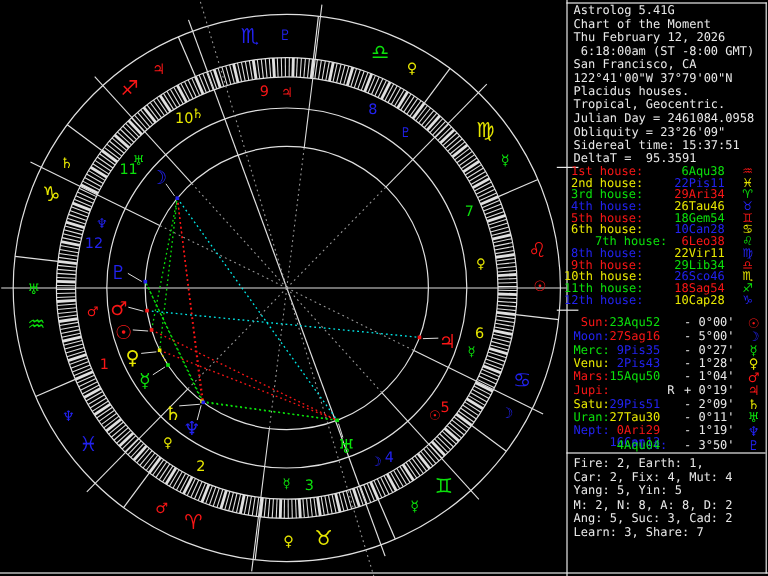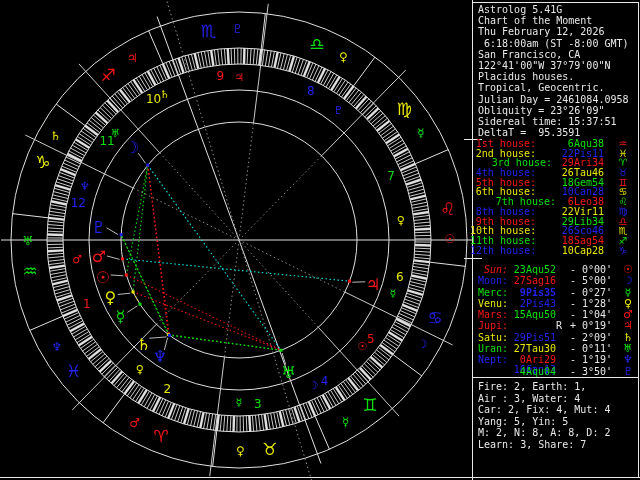--- a/index.html
+++ b/index.html
@@ -542,7 +542,7 @@
         <span class="gly" style="color: rgb(232, 232, 0);">♓</span>
       </div>
       <div class="hrow">
-        <span class="lbl" style="color: rgb(11, 224, 11); margin-left: 16px;">3rd house:</span>
+        <span class="lbl" style="color: rgb(11, 224, 11);">3rd house:</span>
         <span class="val" style="color: rgb(248, 22, 22);">29Ari34</span>
         <span class="gly" style="color: rgb(11, 224, 11);">♈</span>
       </div>

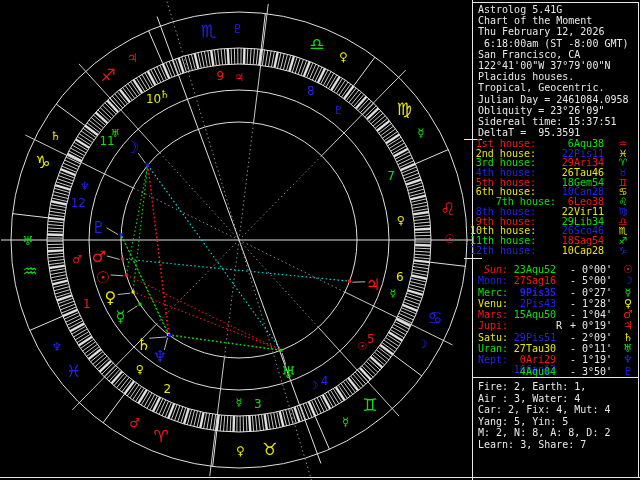--- a/index.html
+++ b/index.html
@@ -594,7 +594,7 @@
     </div>
 <div id="planets-block">
       <div class="prow">
-        <span class="lbl" style="color: rgb(248, 22, 22); font-style: italic;">Sun:</span>
+        <span class="lbl" style="color: rgb(248, 22, 22);">Sun:</span>
         <span class="val" style="color: rgb(11, 224, 11);">23Aqu52</span>
         <span class="ret"></span>
         <span class="lat">- 0°00'</span>

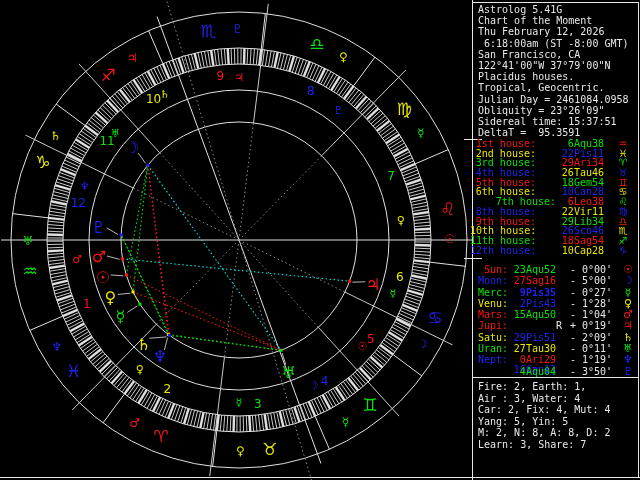--- a/index.html
+++ b/index.html
@@ -17,7 +17,7 @@
   #planets-block{position:absolute;left:478px;top:264px;}
   .prow{position:relative;height:11.3px;line-height:11.3px;font-size:10px;}
   .prow .lbl{position:absolute;left:0;width:30px;text-align:right;white-space:pre;}
-  .prow .val{position:absolute;left:30px;width:48px;text-align:right;white-space:pre;}
+  .prow .val{position:absolute;left:30px;width:48px;white-space:pre;}
   .prow .ret{position:absolute;left:78px;width:8px;color:#e8e8e8;}
   .prow .lat{position:absolute;left:92px;color:#e8e8e8;white-space:pre;}
   .prow .gly{position:absolute;left:142px;width:16px;text-align:center;

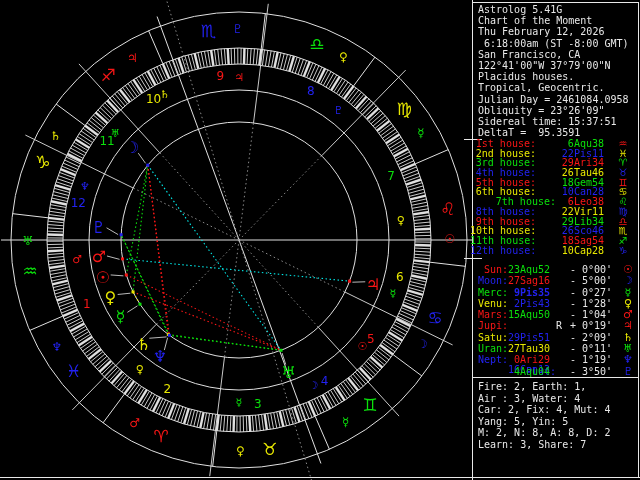--- a/index.html
+++ b/index.html
@@ -609,7 +609,7 @@
       </div>
       <div class="prow">
         <span class="lbl" style="color: rgb(11, 224, 11);">Merc:</span>
-        <span class="val" style="color: rgb(34, 34, 240); font-weight: bold;"> 9Pis35</span>
+        <span class="val" style="color: rgb(34, 34, 240);"> 9Pis35</span>
         <span class="ret"></span>
         <span class="lat">- 0°27'</span>
         <span class="gly" style="color: rgb(11, 224, 11);">☿</span>

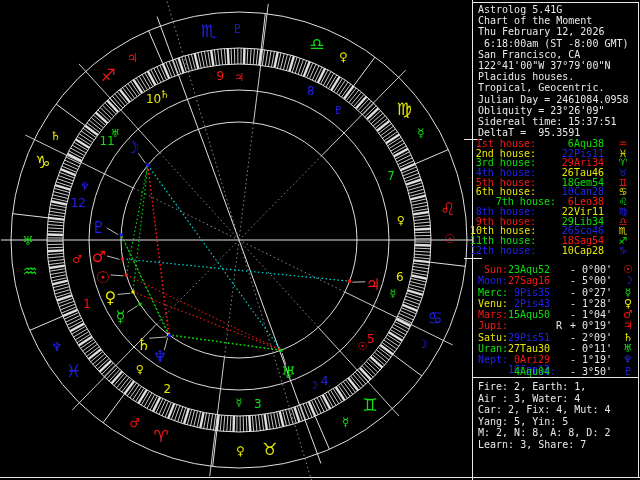--- a/index.html
+++ b/index.html
@@ -664,7 +664,7 @@
         <span class="gly" style="color: rgb(34, 34, 240);">♇</span>
       </div>
     </div>
-<div class="txt" id="summary-block"><div>Fire: 2, Earth: 1,</div><div>Air : 3, Water: 4</div><div>Car: 2, Fix: 4, Mut: 4</div><div>Yang: 5, Yin: 5</div><div>M: 2, N: 8, A: 8, D: 2</div><div>Learn: 3, Share: 7</div></div>
+<div class="txt" id="summary-block"><div>Fire: 2, Earth: 1,</div><div>Car: 2, Fix: 4, Mut: 4</div><div>Yang: 5, Yin: 5</div><div>M: 2, N: 8, A: 8, D: 2</div><div>Learn: 3, Share: 7</div></div>
 
 </div>
 

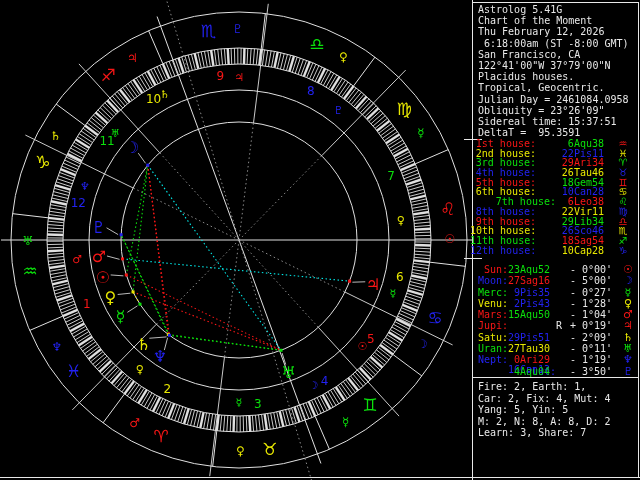--- a/index.html
+++ b/index.html
@@ -664,7 +664,7 @@
         <span class="gly" style="color: rgb(34, 34, 240);">♇</span>
       </div>
     </div>
-<div class="txt" id="summary-block"><div>Fire: 2, Earth: 1,</div><div>Car: 2, Fix: 4, Mut: 4</div><div>Yang: 5, Yin: 5</div><div>M: 2, N: 8, A: 8, D: 2</div><div>Learn: 3, Share: 7</div></div>
+<div class="txt" id="summary-block"><div>Fire: 2, Earth: 1,</div><div>Car: 2, Fix: 4, Mut: 4</div><div>Yang: 5, Yin: 5</div><div>M: 2, N: 8, A: 8, D: 2</div><div>Ang: 5, Suc: 3, Cad: 2</div><div>Learn: 3, Share: 7</div></div>
 
 </div>
 

